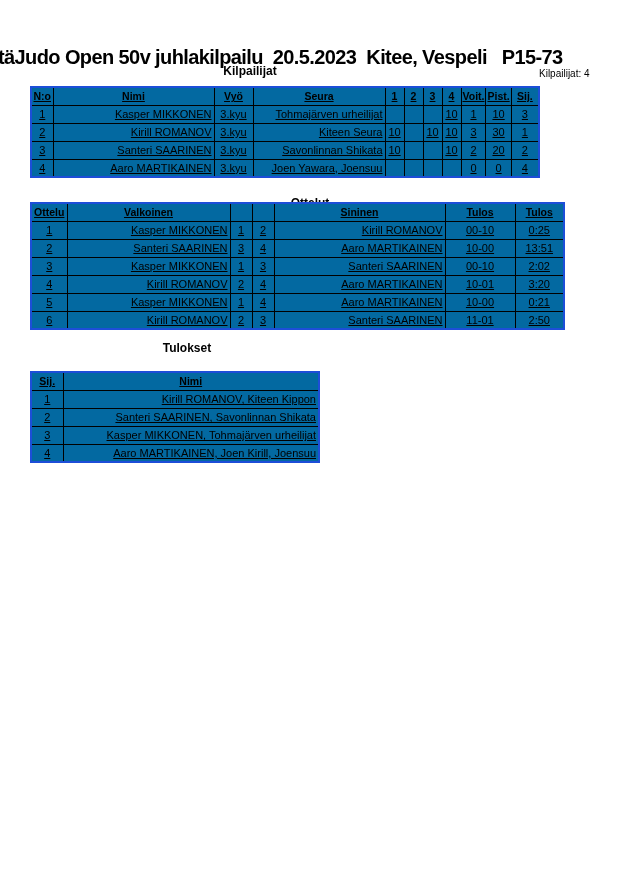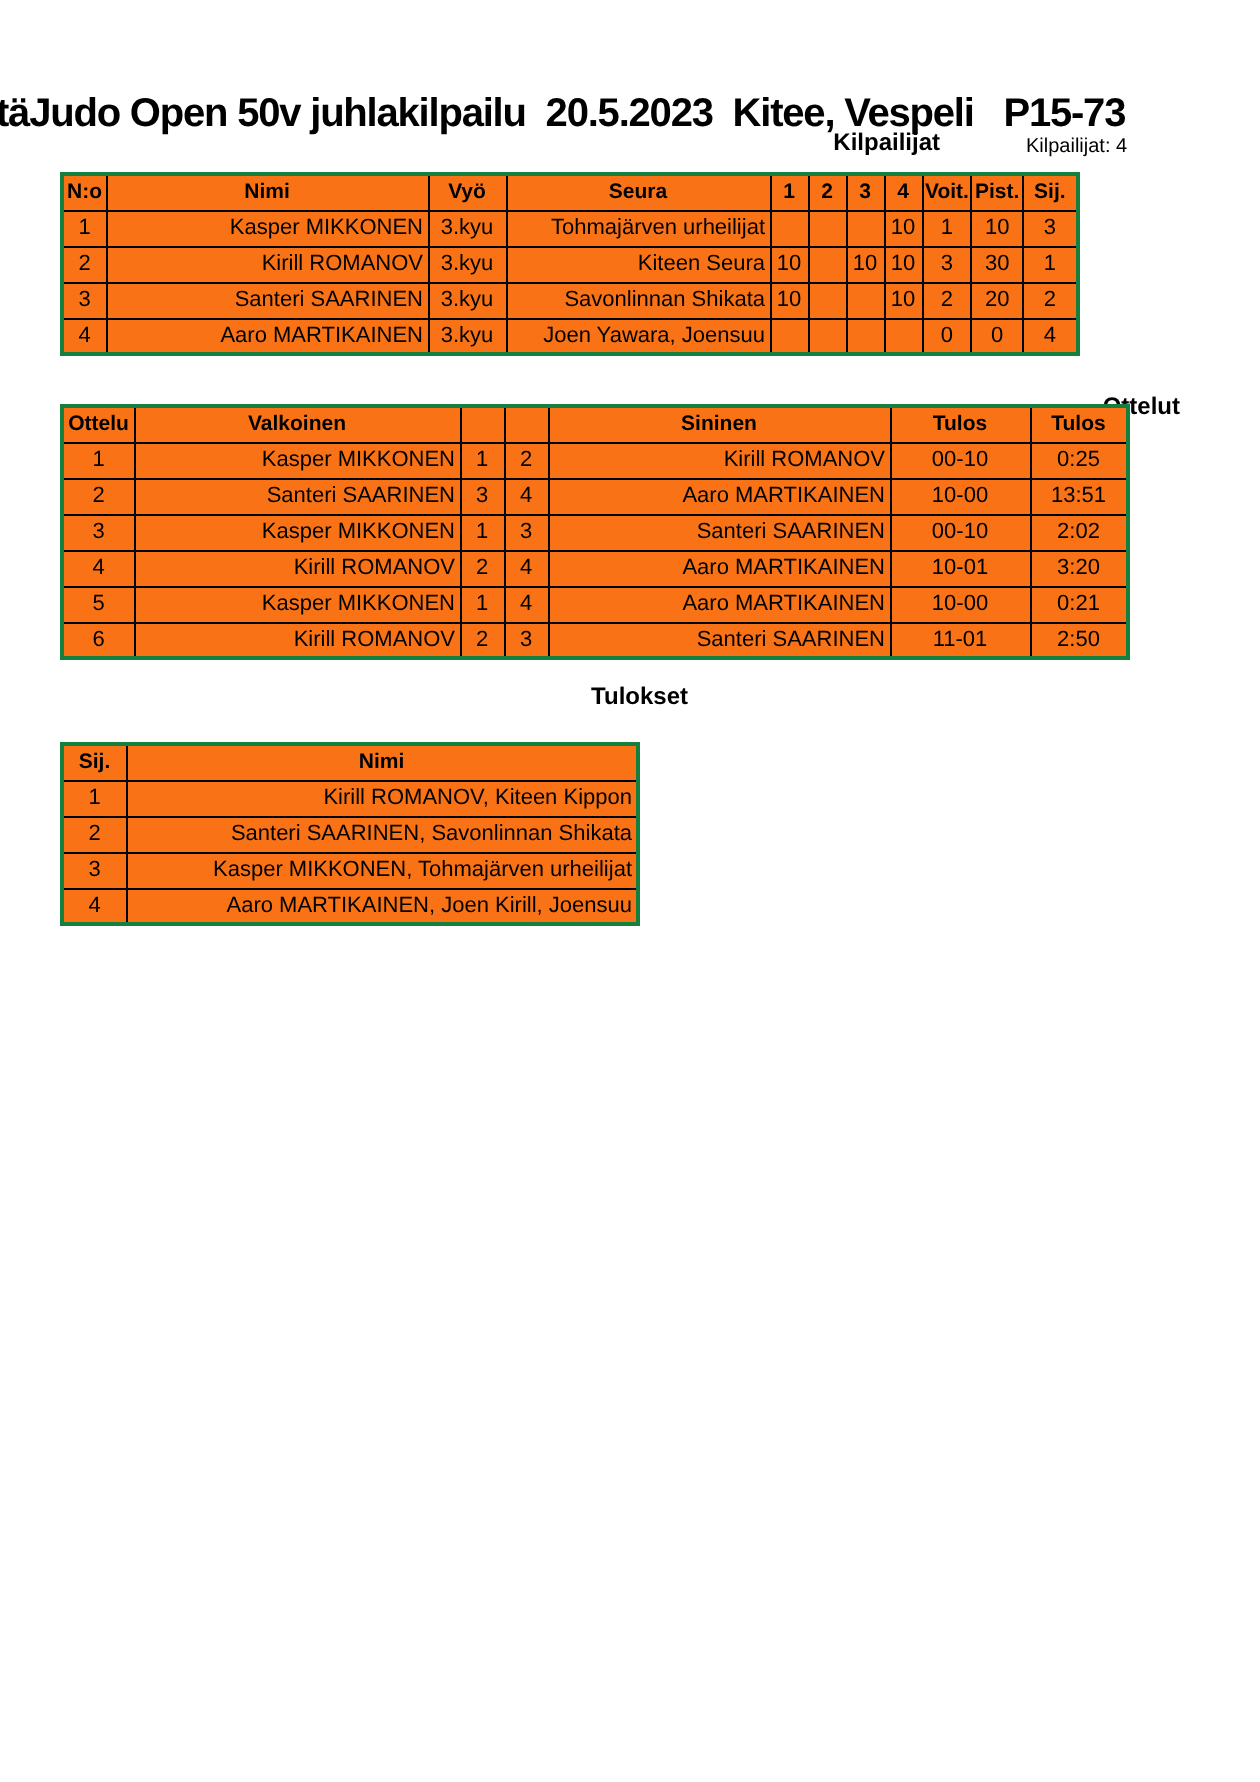--- a/index.html
+++ b/index.html
@@ -13,7 +13,7 @@
     position:absolute; top:46px; left:-2px;
     font-size:20px; font-weight:bold; letter-spacing:-0.6px; white-space:pre;
   }
-  .heading { position:absolute; font-size:12px; font-weight:bold; text-align:right; }
+  .heading { position:absolute; font-size:12px; font-weight:bold; text-align:center; }
   .h-kilpailijat { top:64px; left:30px; width:440px; }
   .h-ottelut    { top:196px; left:30px; width:560px; }
   .h-tulokset   { top:341px; left:30px; width:314px; }

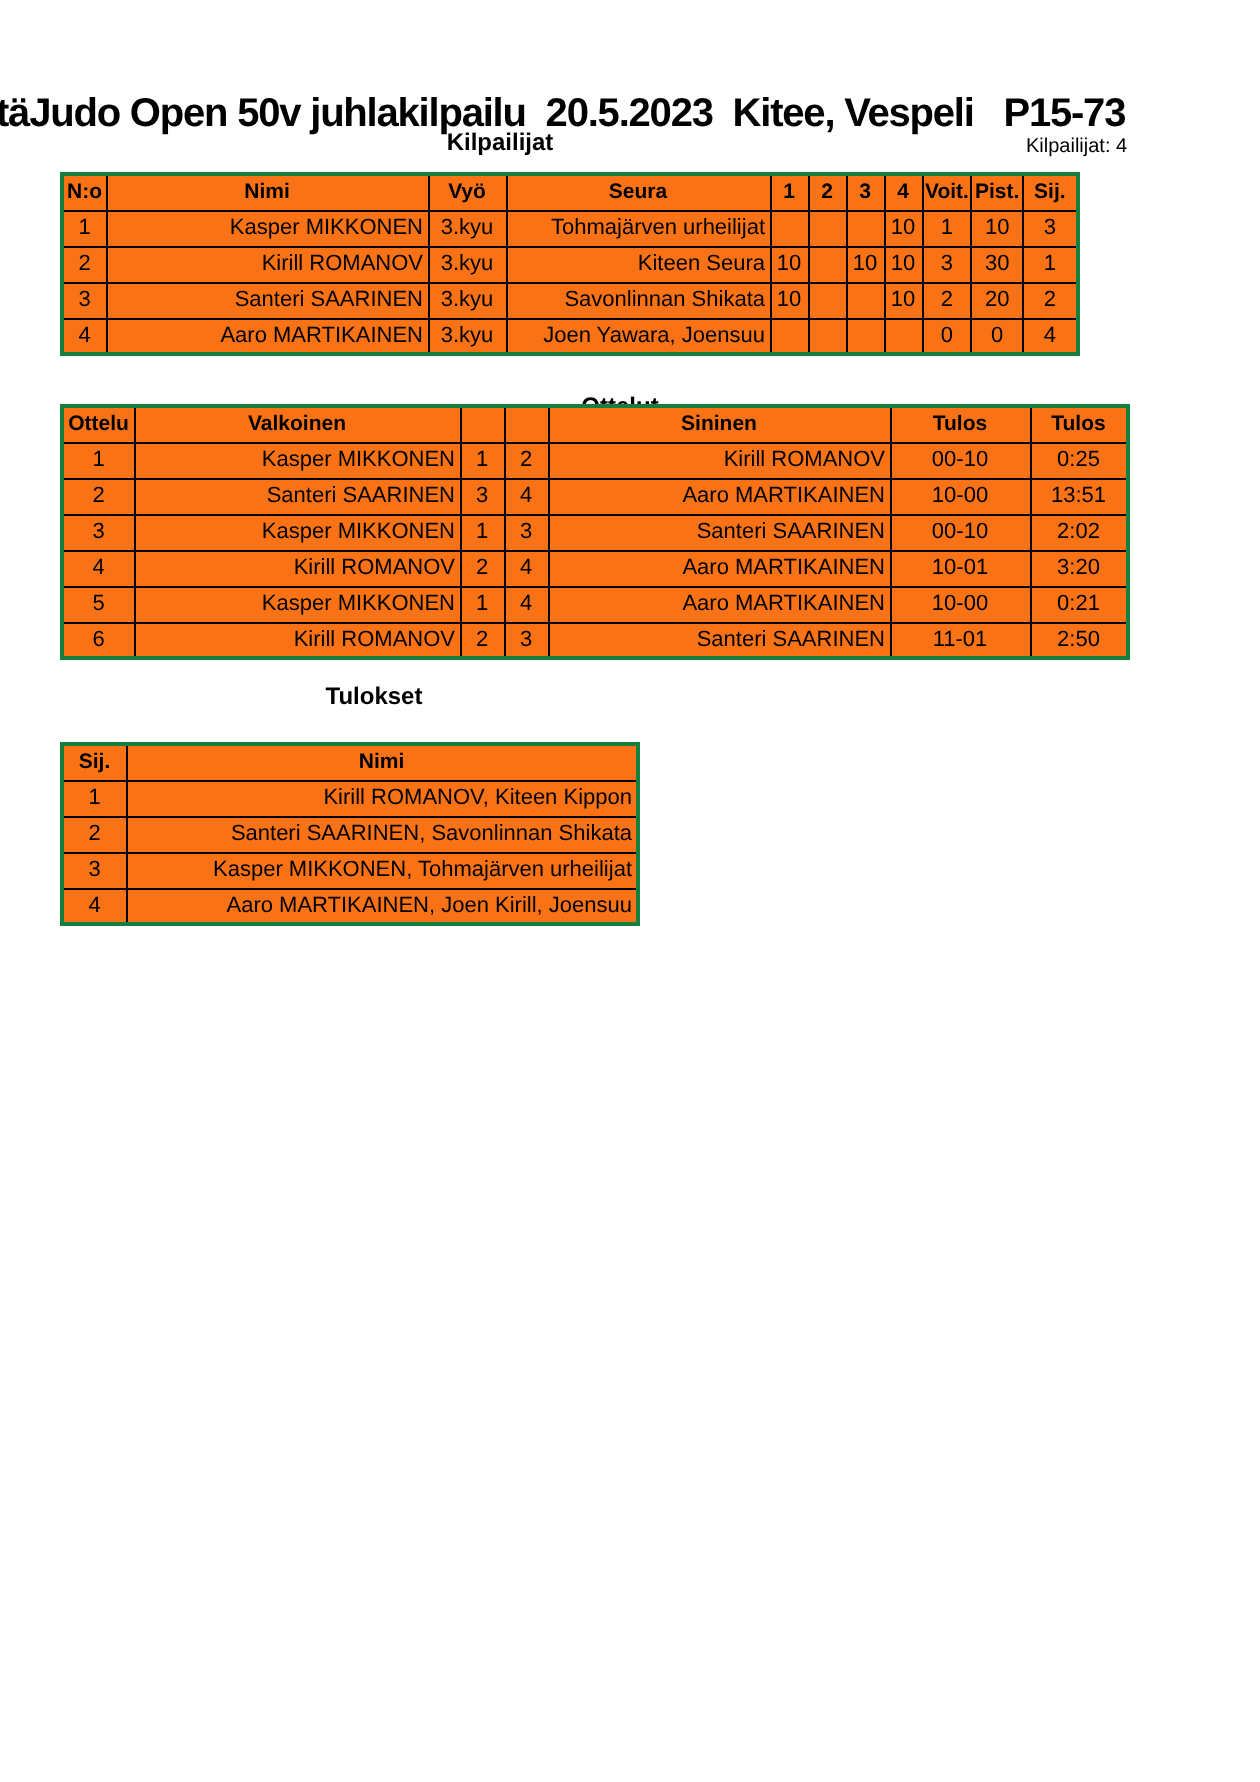--- a/index.html
+++ b/index.html
@@ -17,7 +17,7 @@
   .h-kilpailijat { top:64px; left:30px; width:440px; }
   .h-ottelut    { top:196px; left:30px; width:560px; }
   .h-tulokset   { top:341px; left:30px; width:314px; }
-  .count-label  { position:absolute; top:68px; left:513px; font-size:10px; }
+  .count-label  { position:absolute; top:68px; left:539px; font-size:10px; }
 
   table.t {
     position:absolute; border-collapse:collapse; table-layout:fixed;

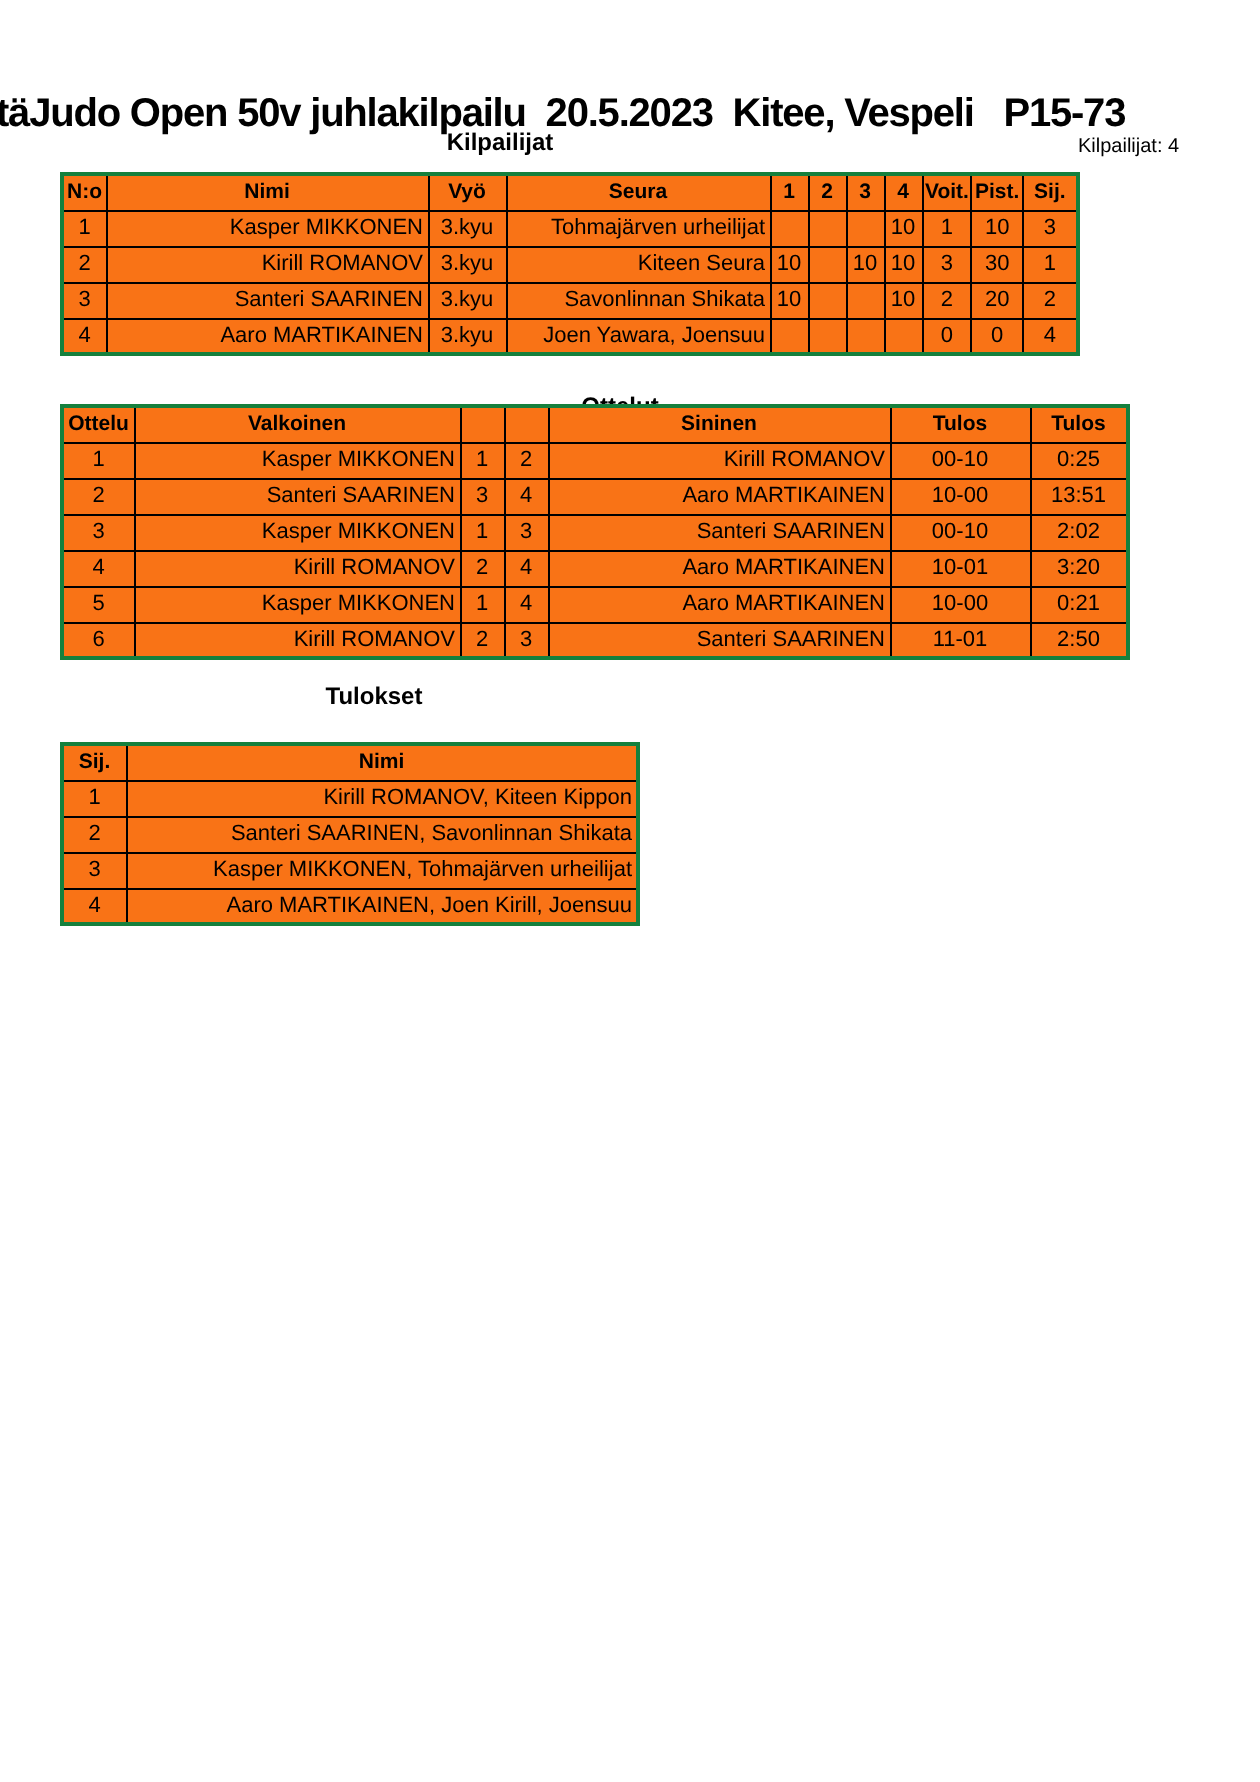--- a/index.html
+++ b/index.html
@@ -21,7 +21,7 @@
 
   table.t {
     position:absolute; border-collapse:collapse; table-layout:fixed;
-    border:2px solid #15803d; background:#f97316;
+    border:2px solid #1d4ed8; background:#0369a1;text-decoration:underline;
   }
   .t th, .t td {
     border:1px solid #000; height:18px; padding:0 2px;

